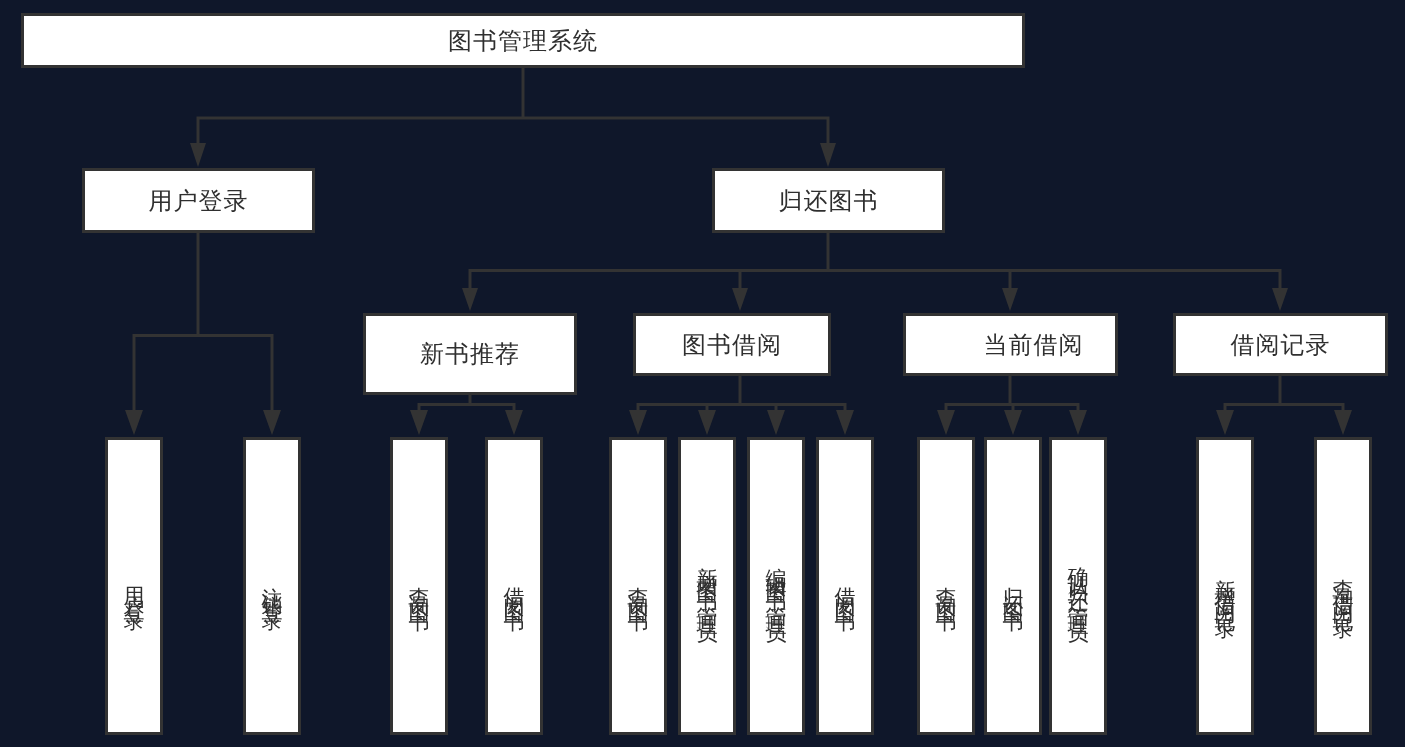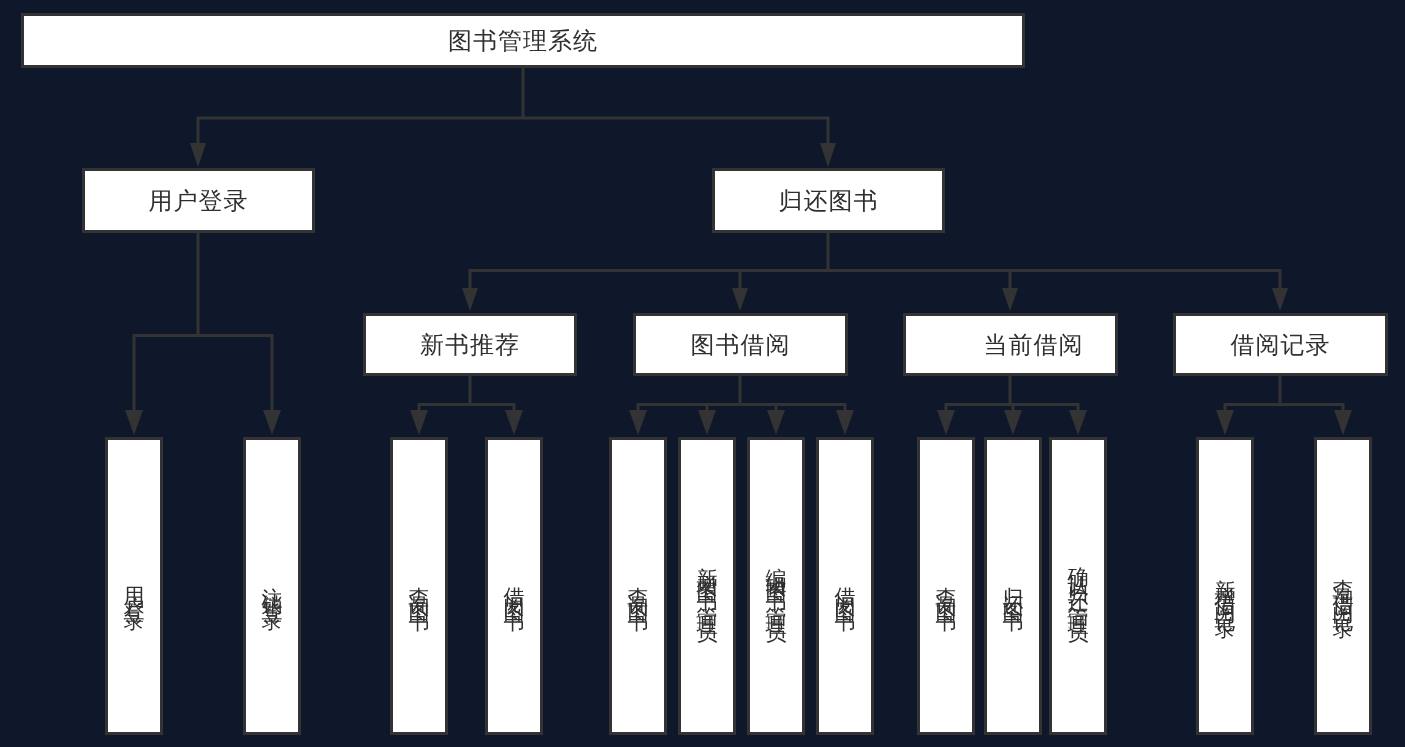--- a/index.html
+++ b/index.html
@@ -57,7 +57,7 @@
   .n-root      { left: 21px;   top: 13px;  width: 1004px; height: 55px; }
   .n-user      { left: 82px;   top: 168px; width: 233px;  height: 65px; }
   .n-book      { left: 712px;  top: 168px; width: 233px;  height: 65px; }
-  .n-newbook   { left: 363px;  top: 313px; width: 214px;  height: 63px; }
+  .n-newbook   { left: 363px;  top: 313px; width: 214px;  height: 82px; }
   .n-borrow    { left: 633px;  top: 313px; width: 215px;  height: 63px; }
   .n-current   { left: 903px;  top: 313px; width: 215px;  height: 63px; padding-left: 46px; }
   .n-records   { left: 1173px; top: 313px; width: 215px;  height: 63px; }

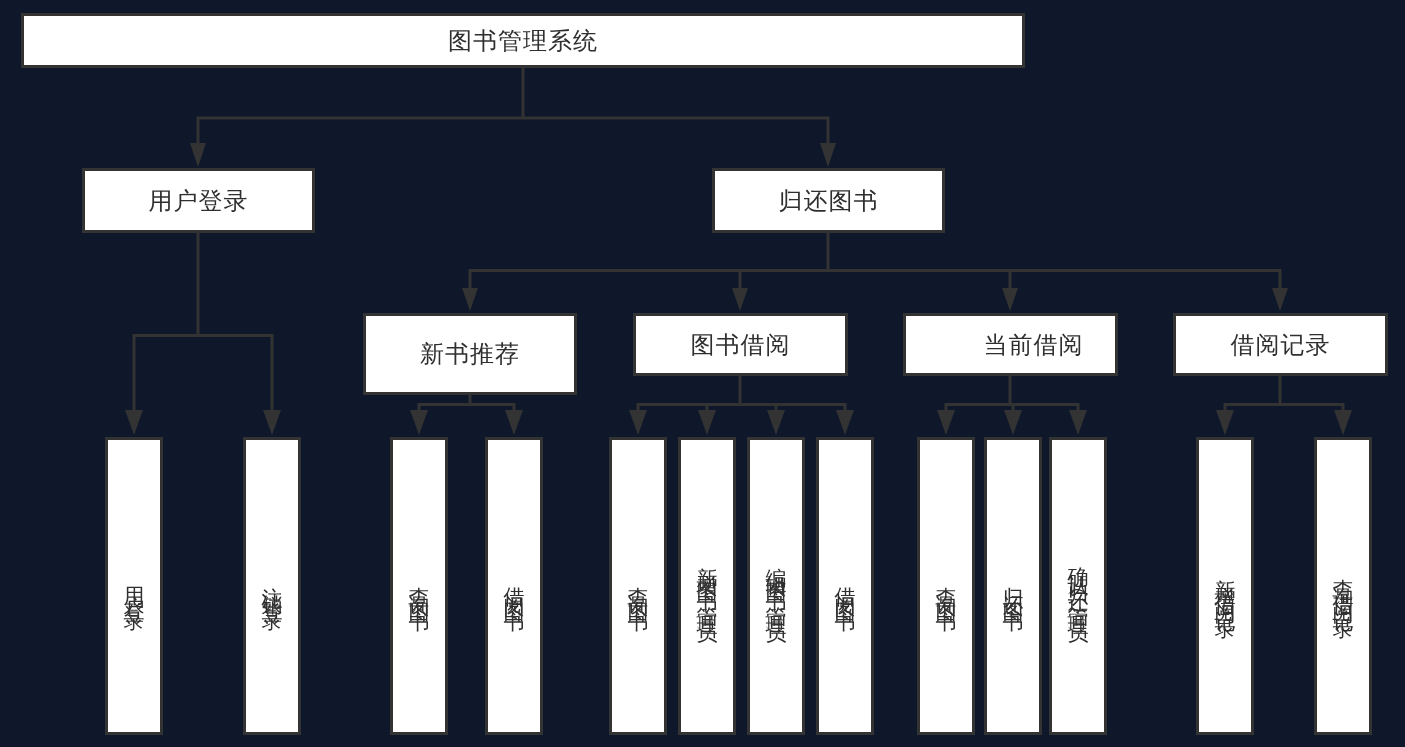--- a/index.html
+++ b/index.html
@@ -58,7 +58,7 @@
   .n-user      { left: 82px;   top: 168px; width: 233px;  height: 65px; }
   .n-book      { left: 712px;  top: 168px; width: 233px;  height: 65px; }
   .n-newbook   { left: 363px;  top: 313px; width: 214px;  height: 82px; }
-  .n-borrow    { left: 633px;  top: 313px; width: 215px;  height: 63px; }
+  .n-borrow    { left: 633px;  top: 313px; width: 198px;  height: 63px; }
   .n-current   { left: 903px;  top: 313px; width: 215px;  height: 63px; padding-left: 46px; }
   .n-records   { left: 1173px; top: 313px; width: 215px;  height: 63px; }
   .leaf        { top: 437px; width: 58px; height: 298px; }

